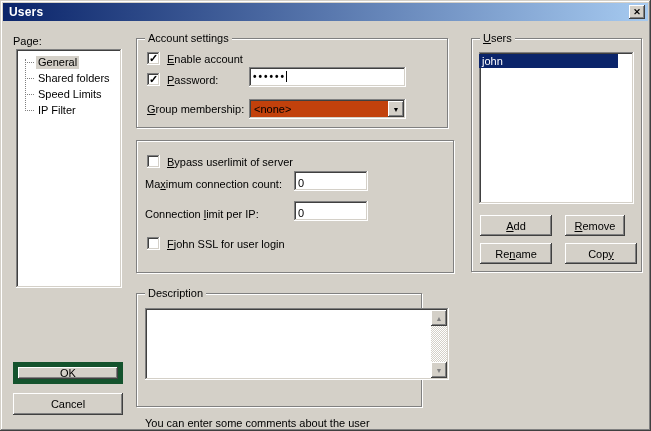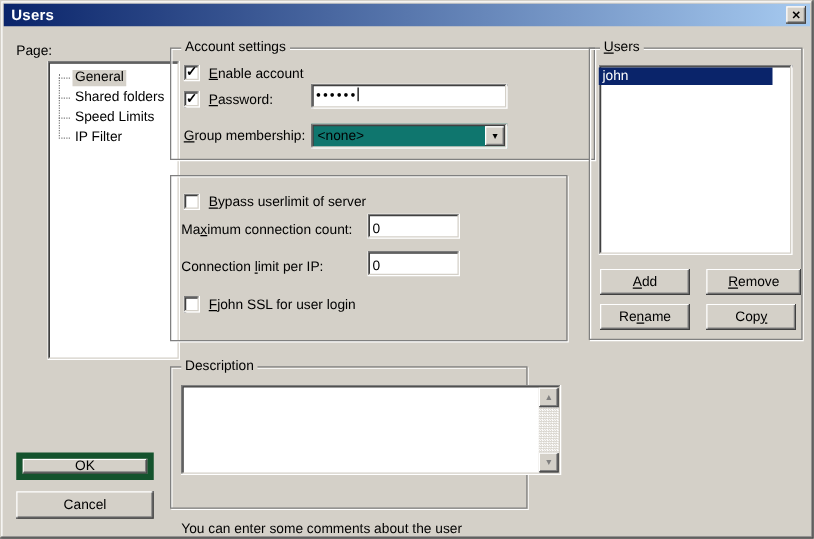--- a/index.html
+++ b/index.html
@@ -109,7 +109,7 @@
     </div>
   </div>
 
-  <div class="group" style="left:136px; top:38px; width:340px; height:90px;">
+  <div class="group" style="left:136px; top:38px; width:312px; height:90px;">
     <span class="group-title">Account settings</span>
 
     <div class="check-row" style="left:10px; top:13px;">

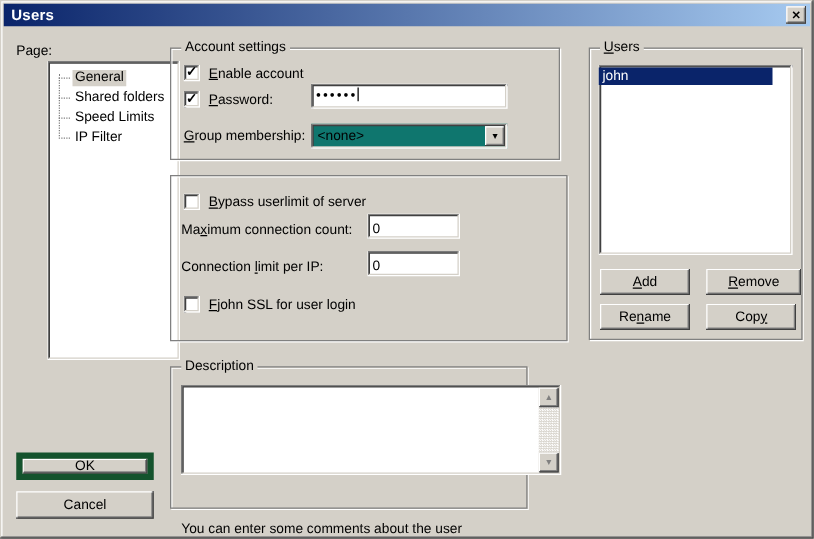--- a/index.html
+++ b/index.html
@@ -26,7 +26,7 @@
   .u { text-decoration:underline; }
 
   
-  .page-tree { position:absolute; left:16px; top:49px; width:106px; height:239px; padding-top:5px;margin-left:22px; }
+  .page-tree { position:absolute; left:16px; top:49px; width:106px; height:239px; padding-top:5px; }
   .tree-vline { position:absolute; left:9px; top:10px; height:50px; border-left:1px dotted #808080; }
   .tree-row { position:relative; height:16px; display:flex; align-items:center; padding-left:9px; }
   .tree-stub { width:9px; height:0; border-top:1px dotted #808080; margin-right:2px; flex:none; }

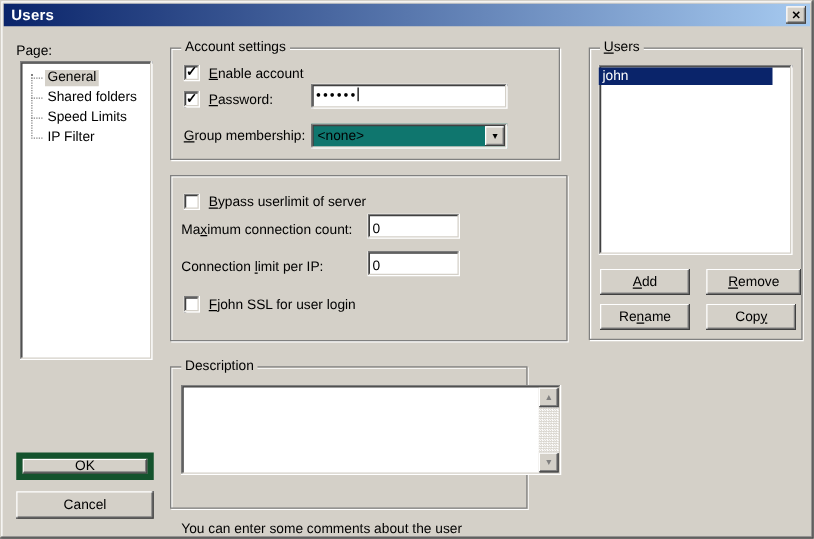--- a/index.html
+++ b/index.html
@@ -51,7 +51,7 @@
   .pw-text { font-weight:bold; font-size:10px; letter-spacing:2px; }
   .caret { display:inline-block; width:1px; height:11px; background:#000; vertical-align:-2px; }
 
-  .combo { position:absolute; background:#0f766e;
+  .combo { position:absolute; background:#c2410c;
     box-shadow: inset -1px -1px #ffffff, inset 1px 1px #808080, inset -2px -2px #d4d0c8, inset 2px 2px #404040; }
   .combo-text { position:absolute; left:5px; top:4px; }
   .combo-btn { position:absolute; right:2px; top:2px; bottom:2px; width:16px;

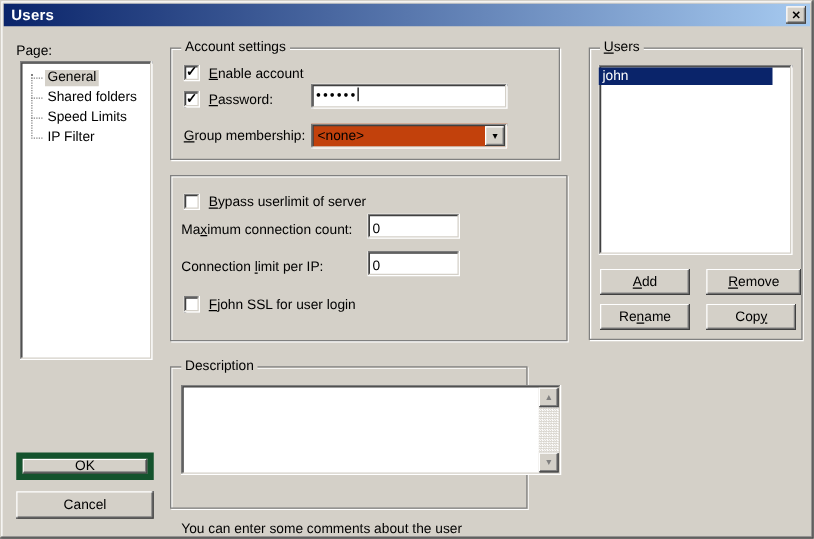--- a/index.html
+++ b/index.html
@@ -187,7 +187,7 @@
     <div class="btn" style="left:8px; top:176px; width:72px; height:21px;align-items:center;">
         <span><span></span><span class="u">A</span><span>dd</span></span>
       </div>
-    <div class="btn" style="left:93px; top:176px; width:76px; height:21px;">
+    <div class="btn" style="left:93px; top:176px; width:60px; height:21px;">
         <span><span></span><span class="u">R</span><span>emove</span></span>
       </div>
     <div class="btn" style="left:8px; top:204px; width:72px; height:21px;">

